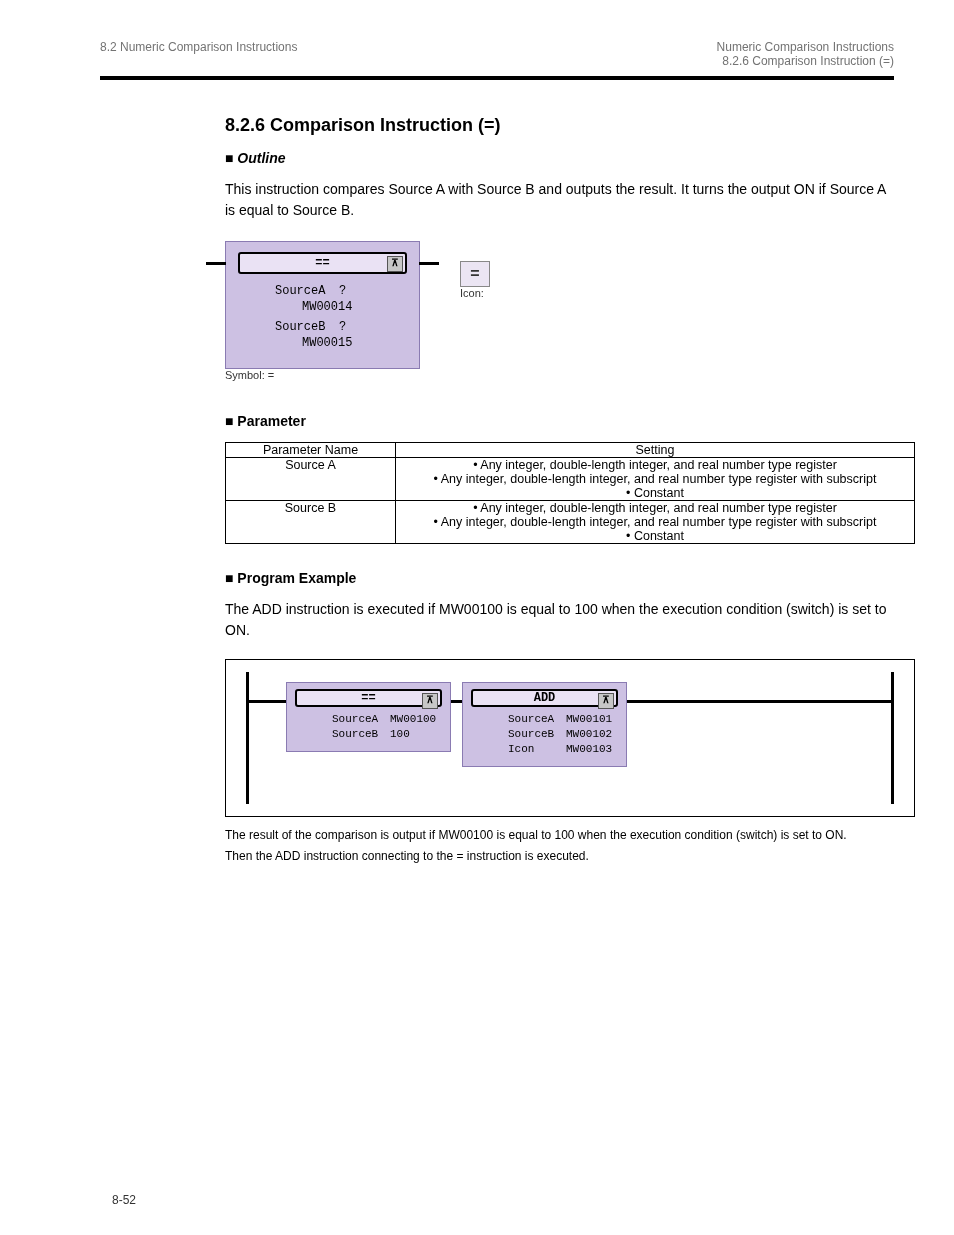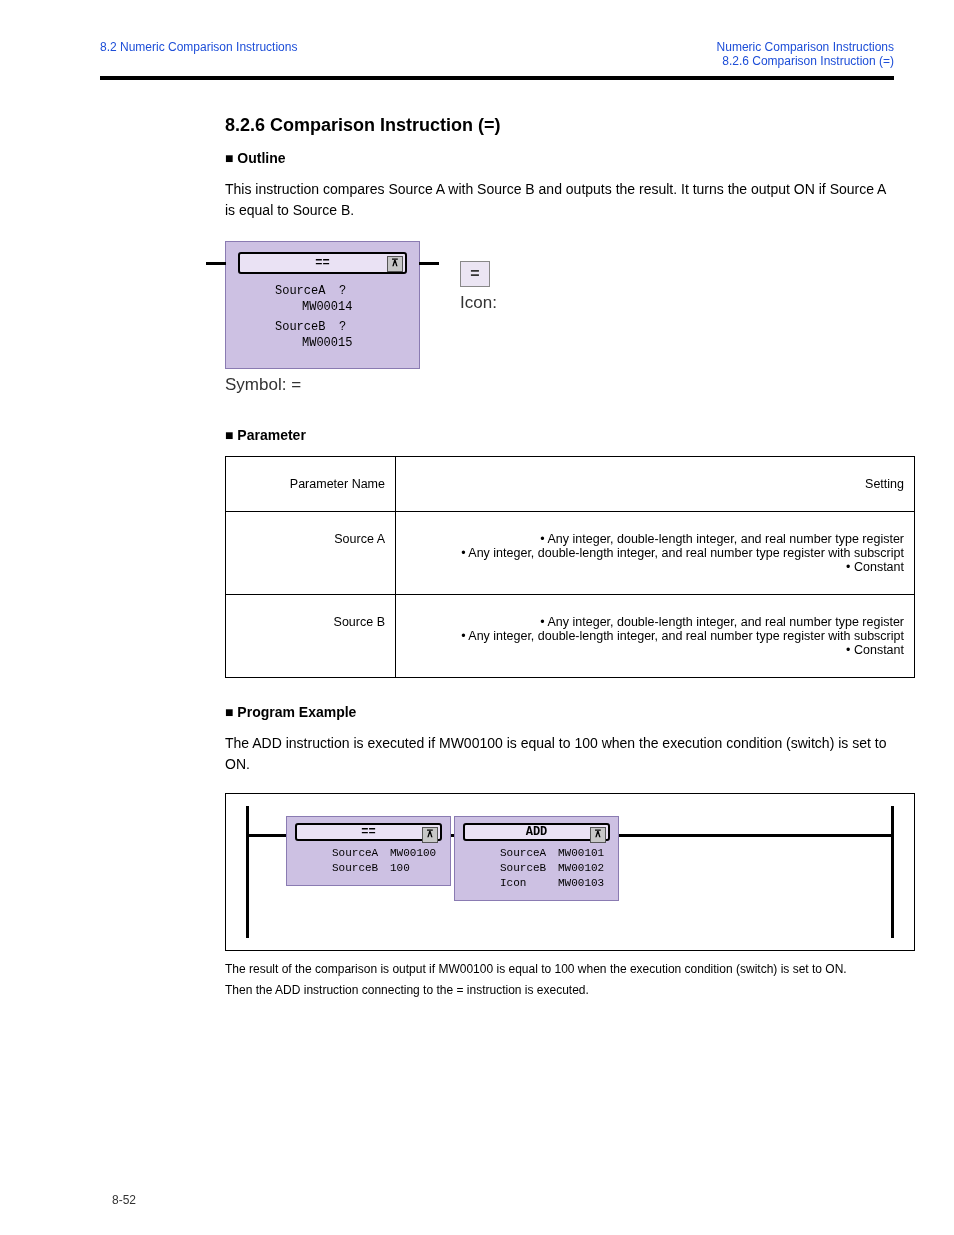--- a/index.html
+++ b/index.html
@@ -22,7 +22,7 @@
     justify-content: space-between;
     align-items: flex-start;
     font-size: 12px;
-    color: #1d4ed8;
+    color: #737373;
     padding-bottom: 6px;
   }
   .topbar .left { }

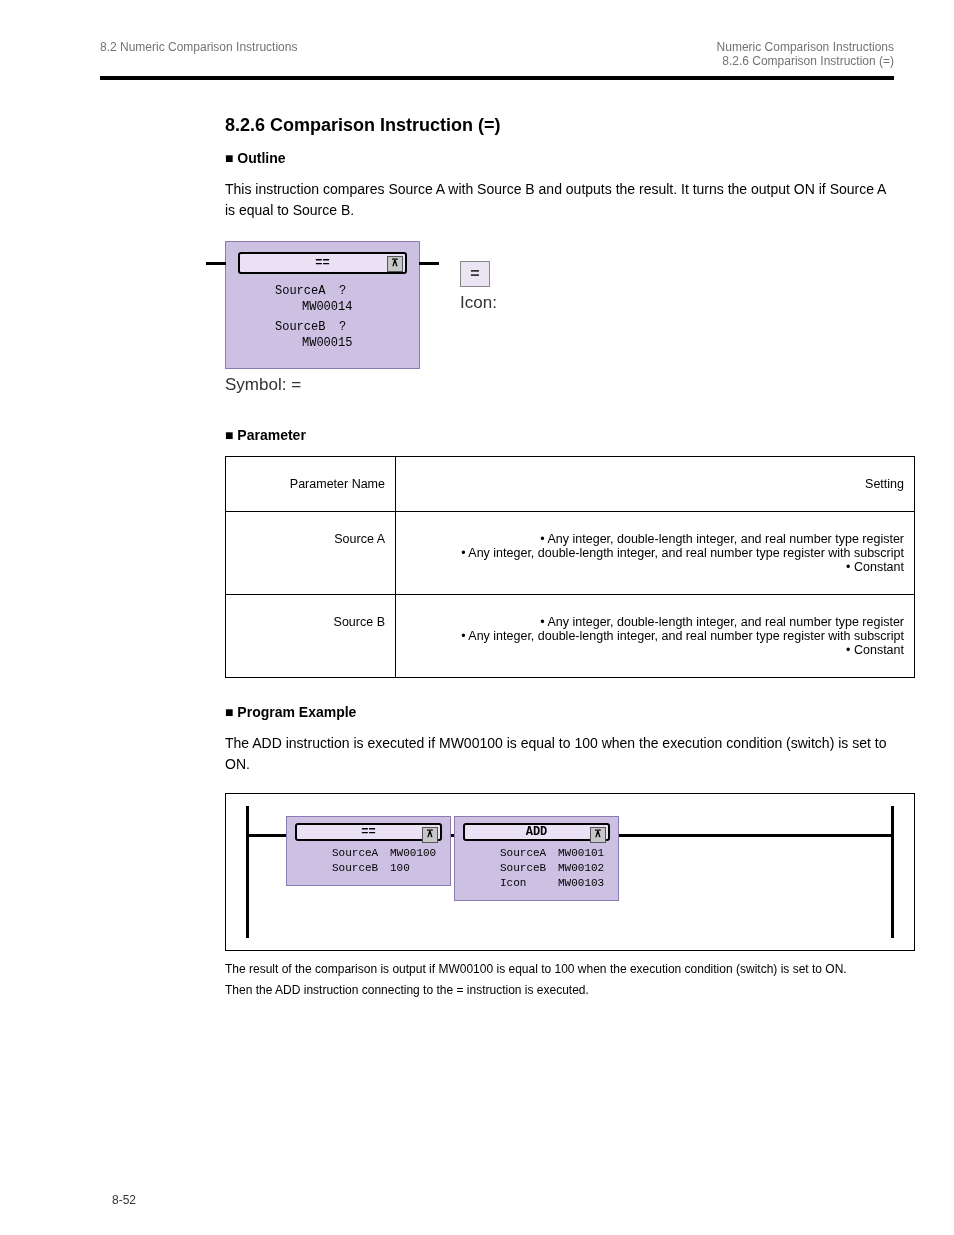--- a/index.html
+++ b/index.html
@@ -197,7 +197,7 @@
     <span>Comparison Instruction (=)</span>
   </h2>
 
-  <p class="para" style="font-weight:bold;">■ Outline</p>
+  <p class="para" style="font-weight:bold;font-style:italic;">■ Outline</p>
   <p class="para">This instruction compares Source A with Source B and outputs the result. It turns the output ON if Source A is equal to Source B.</p>
 
   <div class="figure-row">

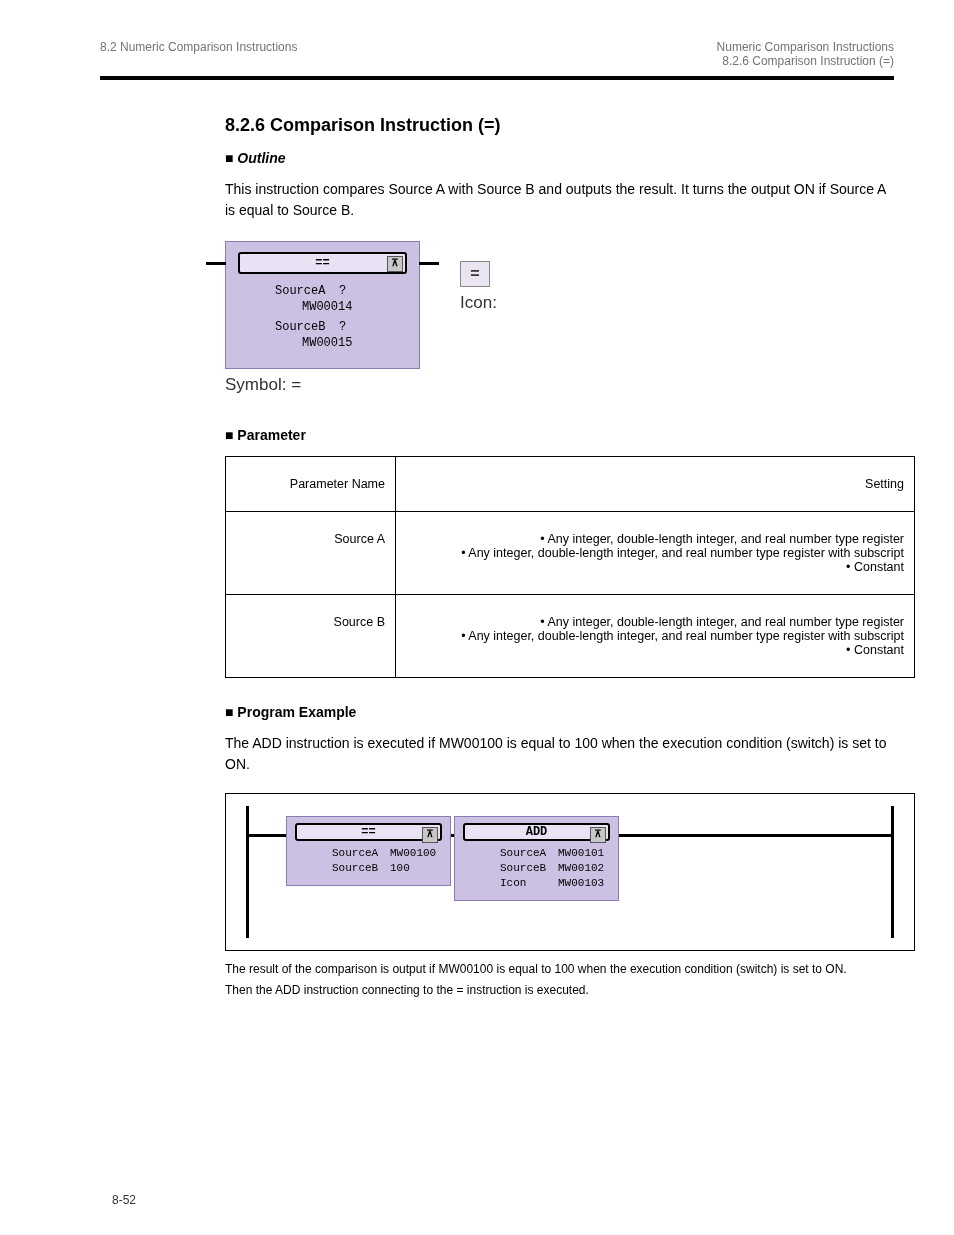--- a/index.html
+++ b/index.html
@@ -107,9 +107,8 @@
     color: #333;
   }
   .sym-label, .icon-label {
-    font-size: 17px;
+    font-size: 11px;
     color: #333;
-    margin-top: 6px;
   }
   table.params {
     border-collapse: collapse;

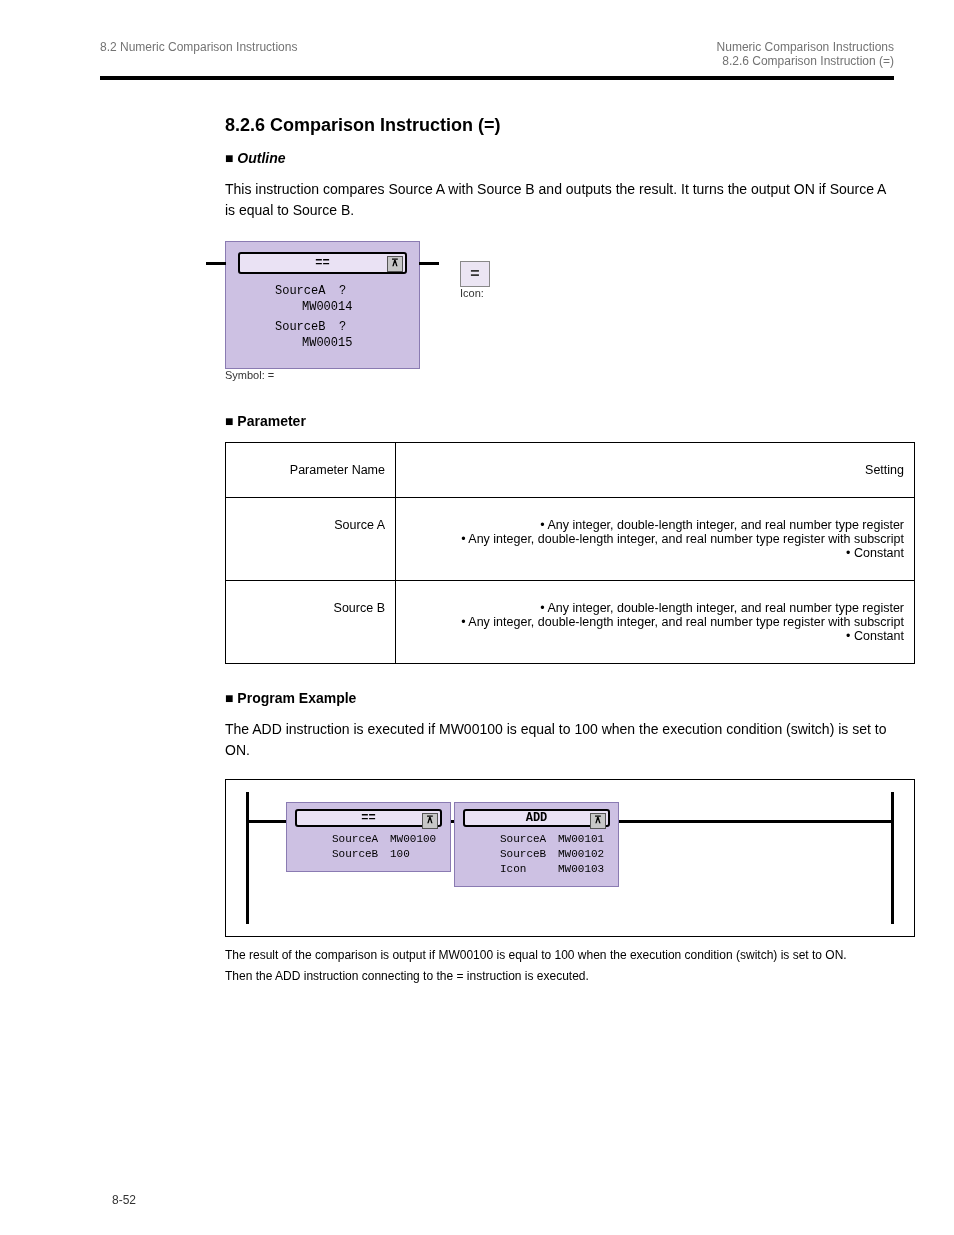--- a/index.html
+++ b/index.html
@@ -119,9 +119,9 @@
   }
   table.params th, table.params td {
     border: 1px solid #000;
-    padding: 20px 10px;
+    padding: 0 10px;
     vertical-align: top;
-    text-align: right;
+    text-align: center;
   }
   table.params th { font-weight: normal; }
   table.params .pname { width: 170px; }

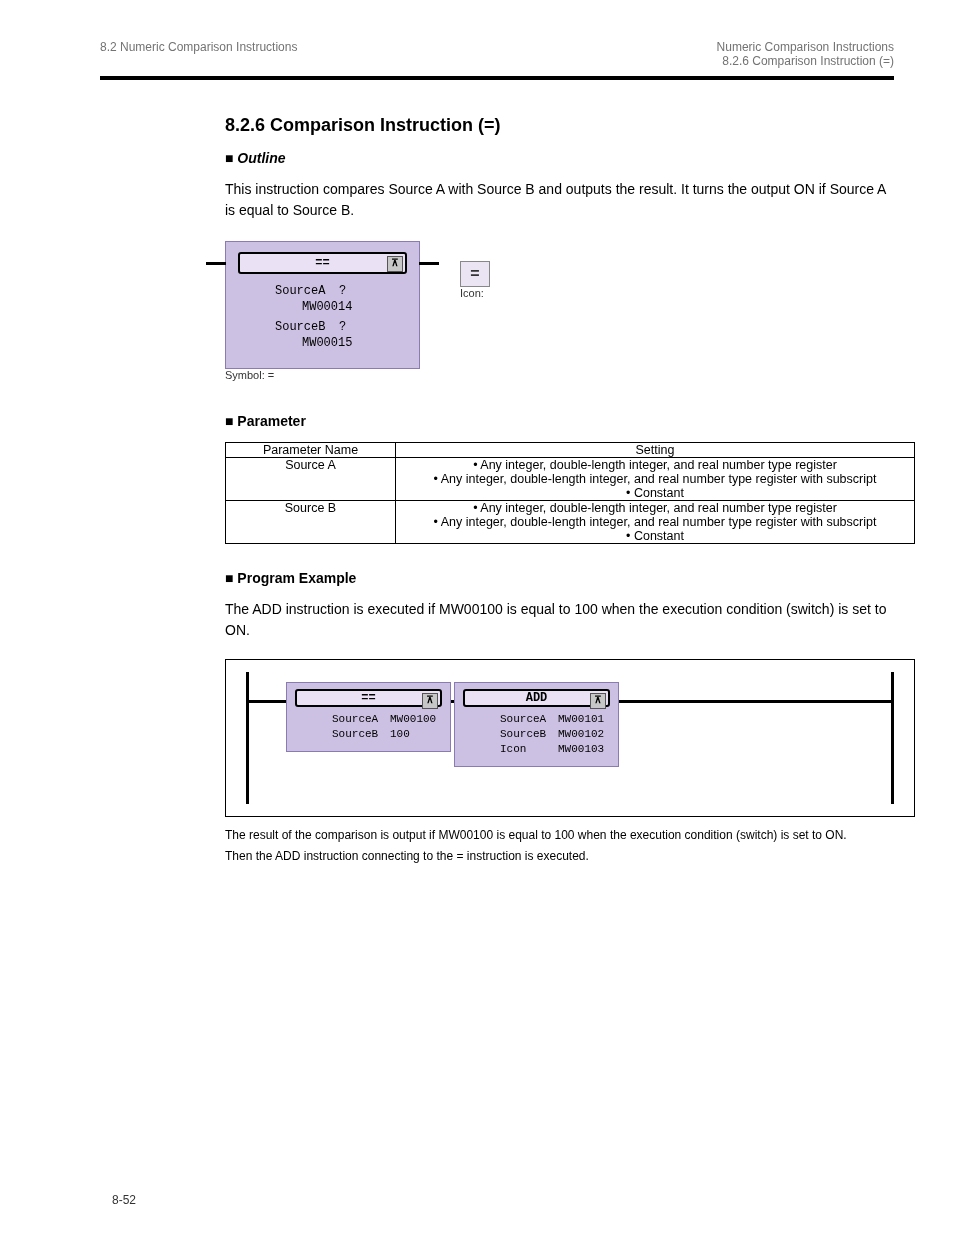--- a/index.html
+++ b/index.html
@@ -161,7 +161,7 @@
     width: 165px;
   }
   .rblk.one { left: 40px; }
-  .rblk.two { left: 208px; }
+  .rblk.two { left: 216px; }
   .rblk .block-header { height: 18px; margin-bottom: 6px; }
   .rblk .brow { font-size: 11px; margin: 3px 0; }
   .rblk .brow .lab { width: 52px; }

